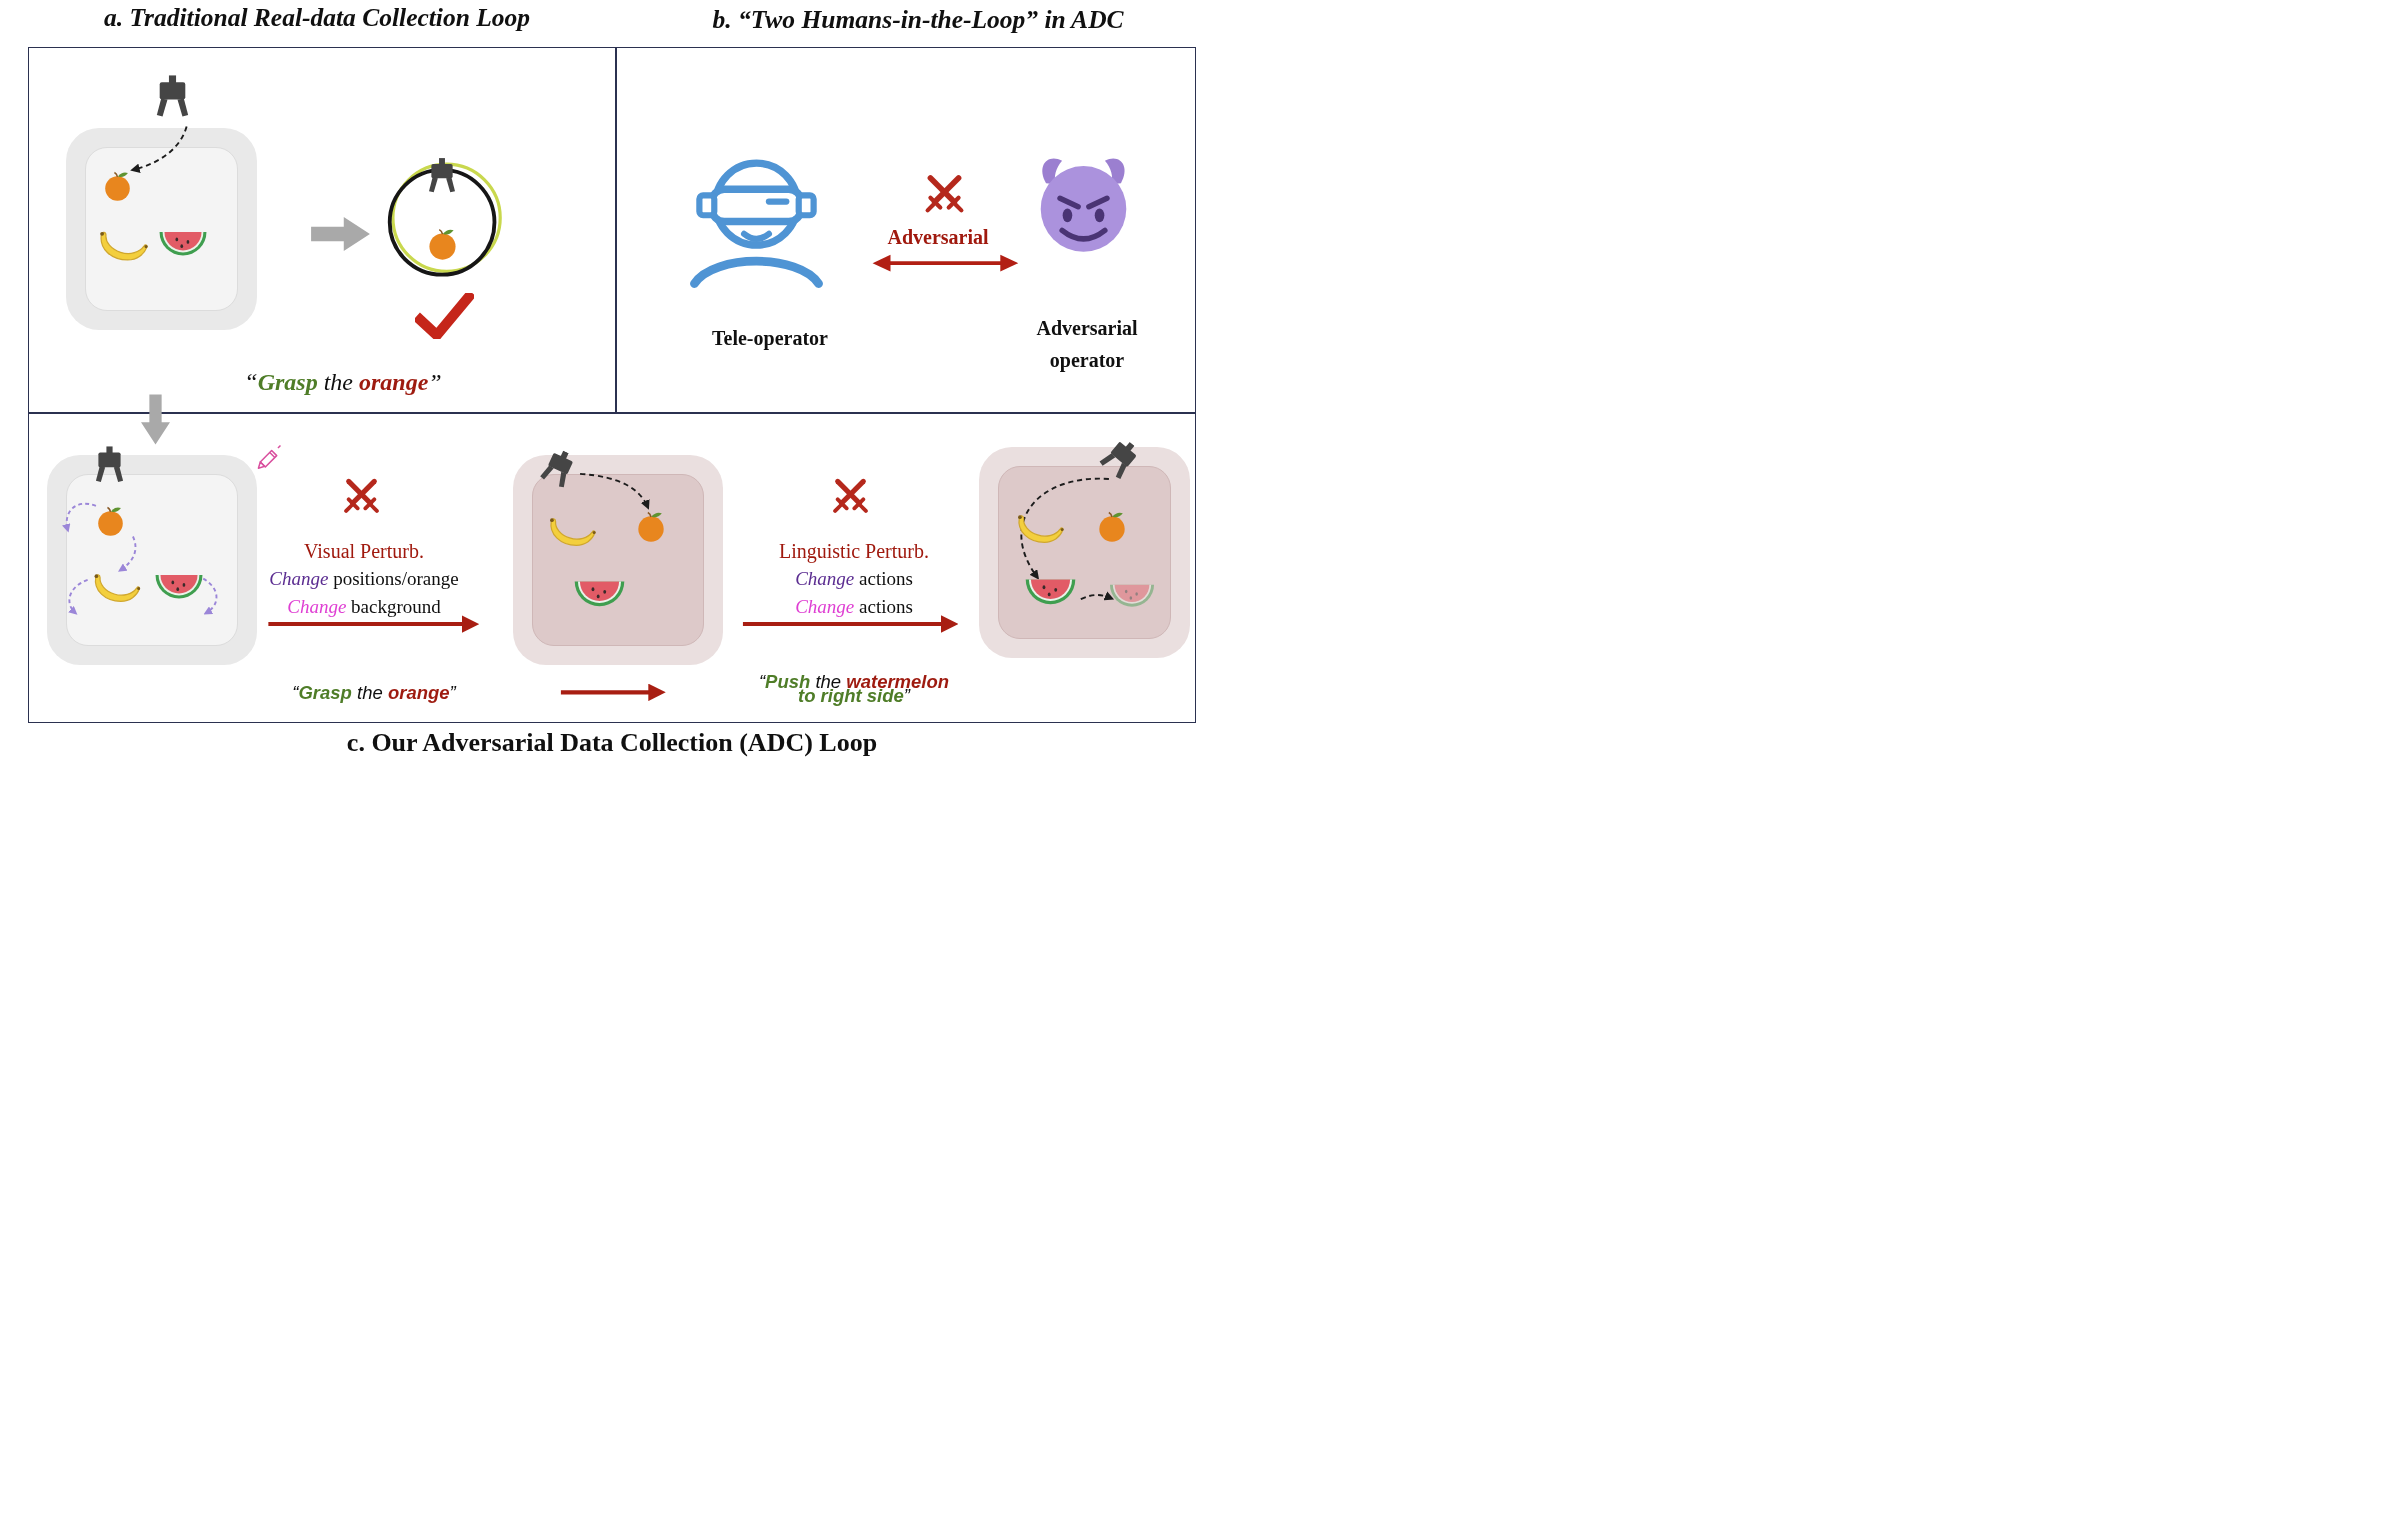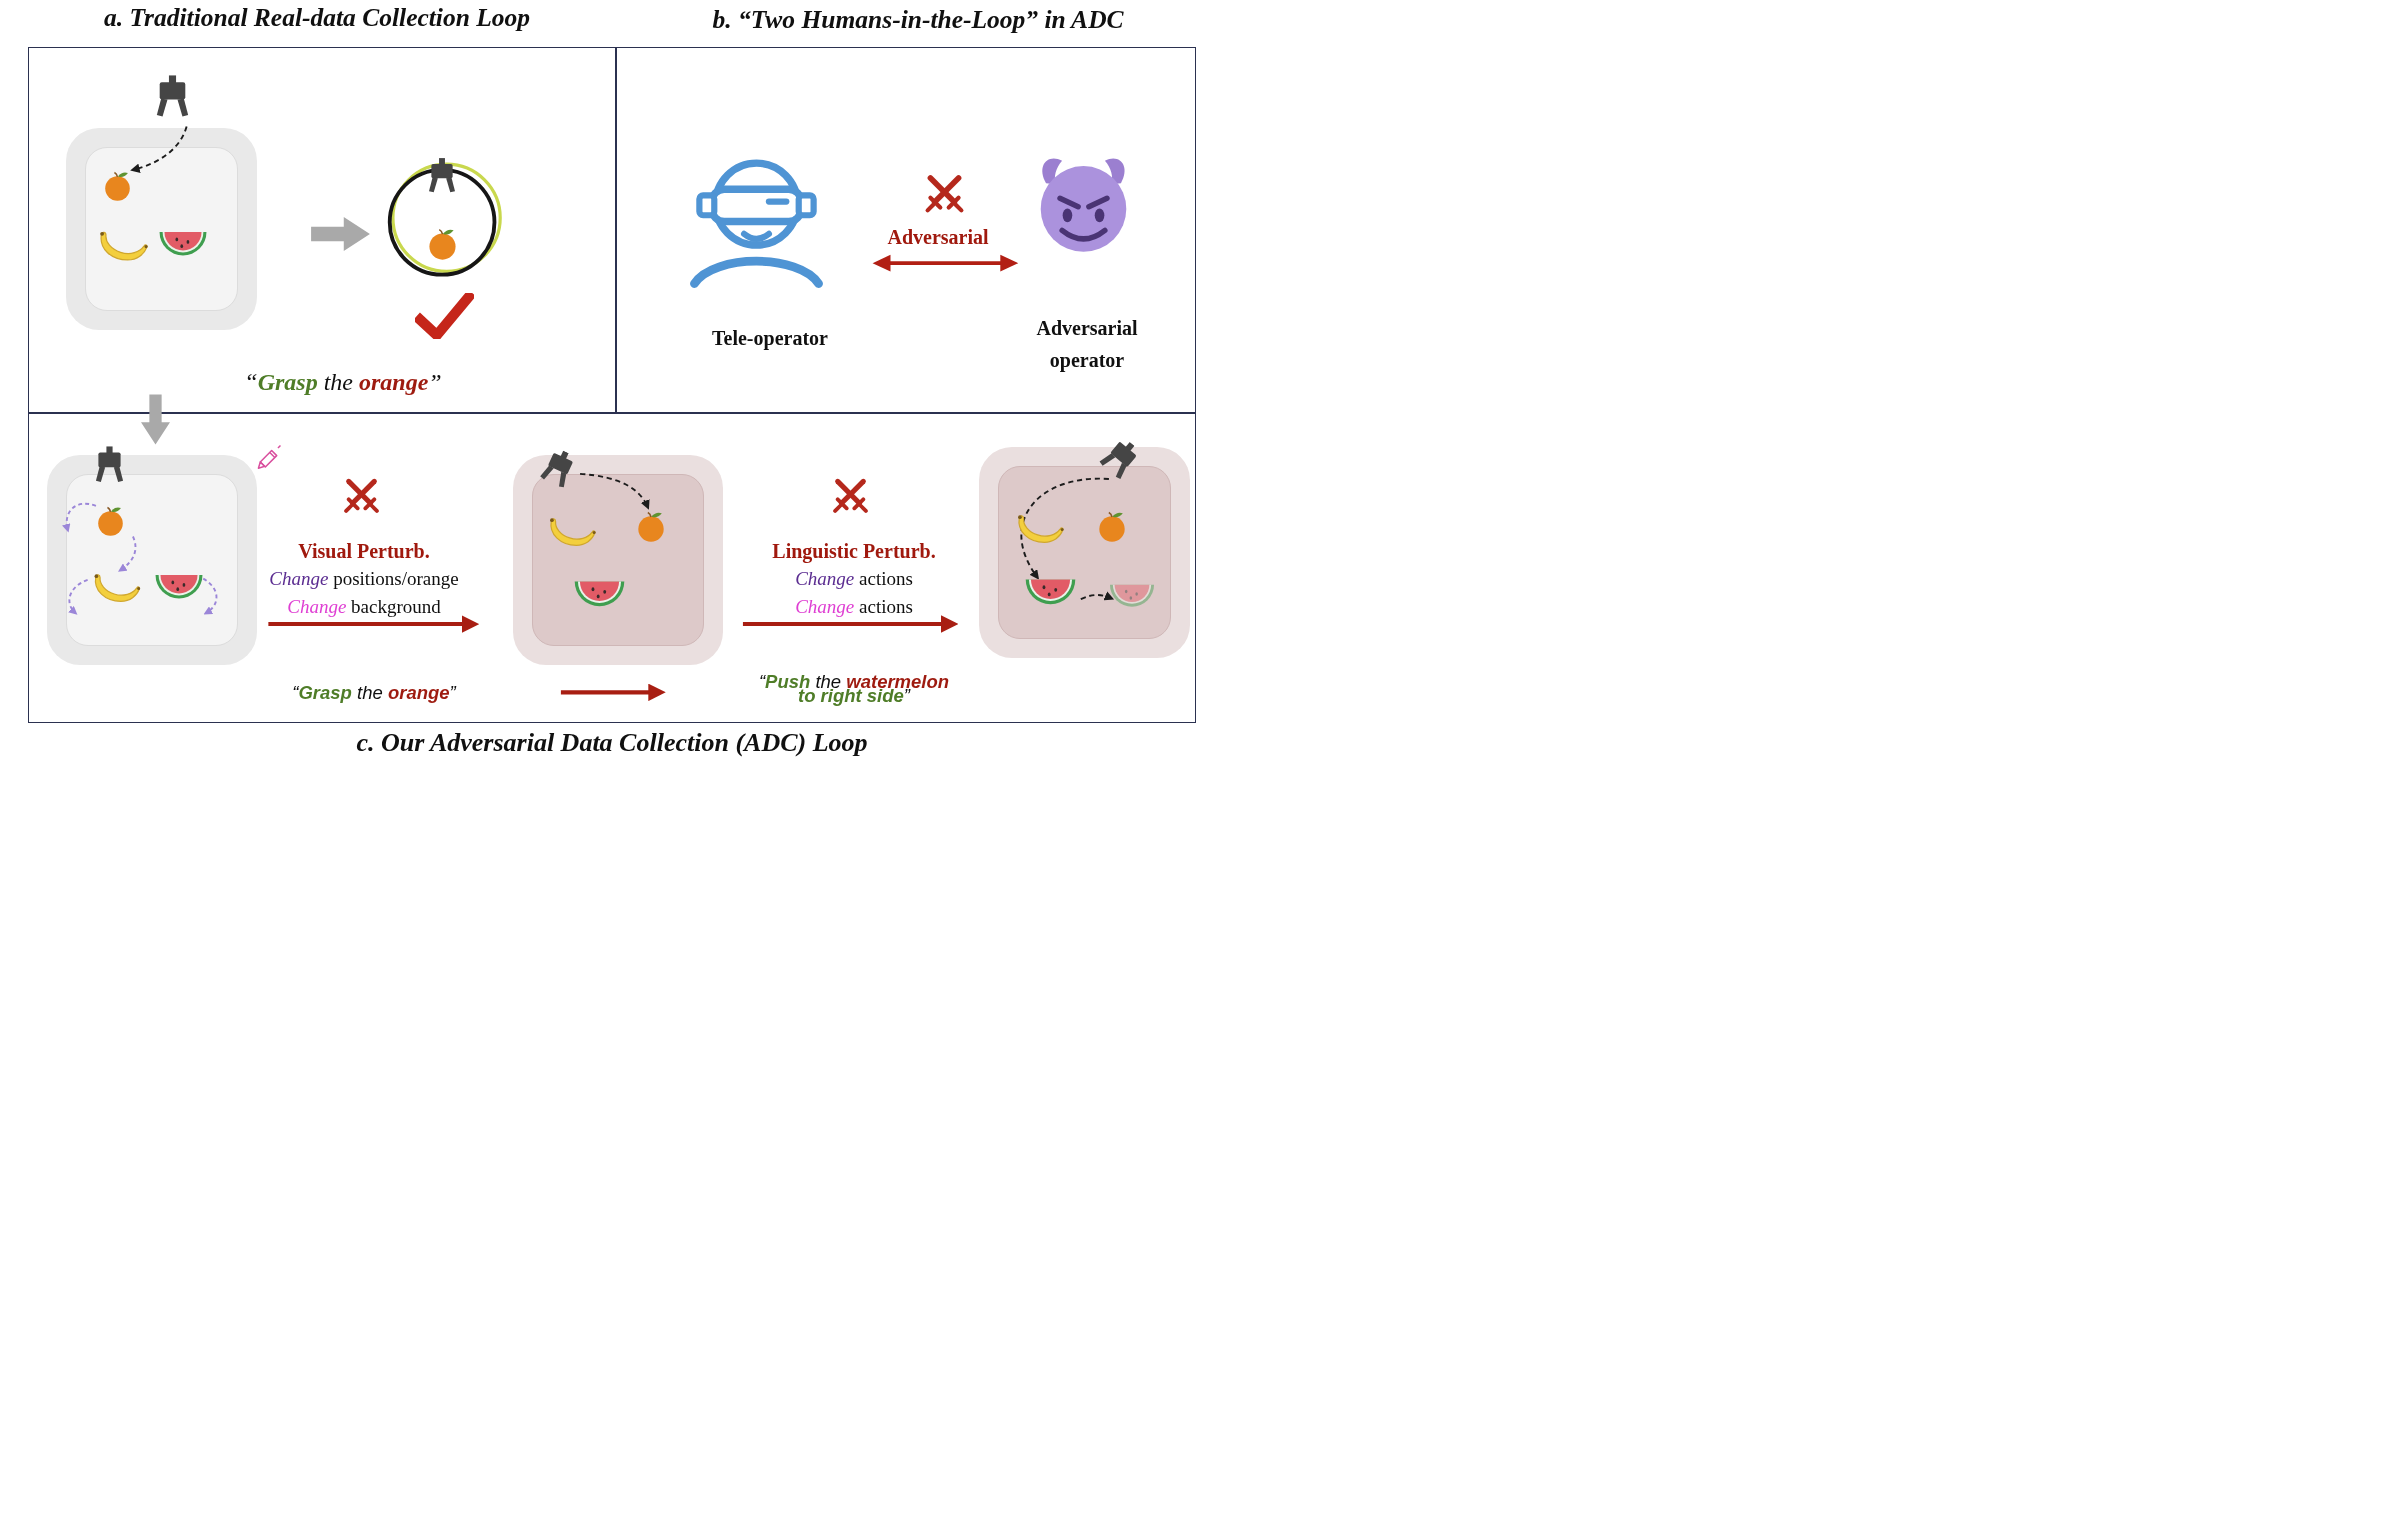--- a/index.html
+++ b/index.html
@@ -20,7 +20,7 @@
   .caption{font-size:26px;font-weight:bold;font-style:italic}
   .big-label{font-size:20px;font-weight:bold}
   .red-t{color:#a0190e}
-  .perturb{font-size:20px;font-weight:bold;color:#a0190e}
+  .perturb{font-size:20px;font-weight:normal;color:#a0190e}
   .chline{font-size:19px}
   .cw{font-weight:normal;font-style:italic}
   .pur{color:#5b2d91}

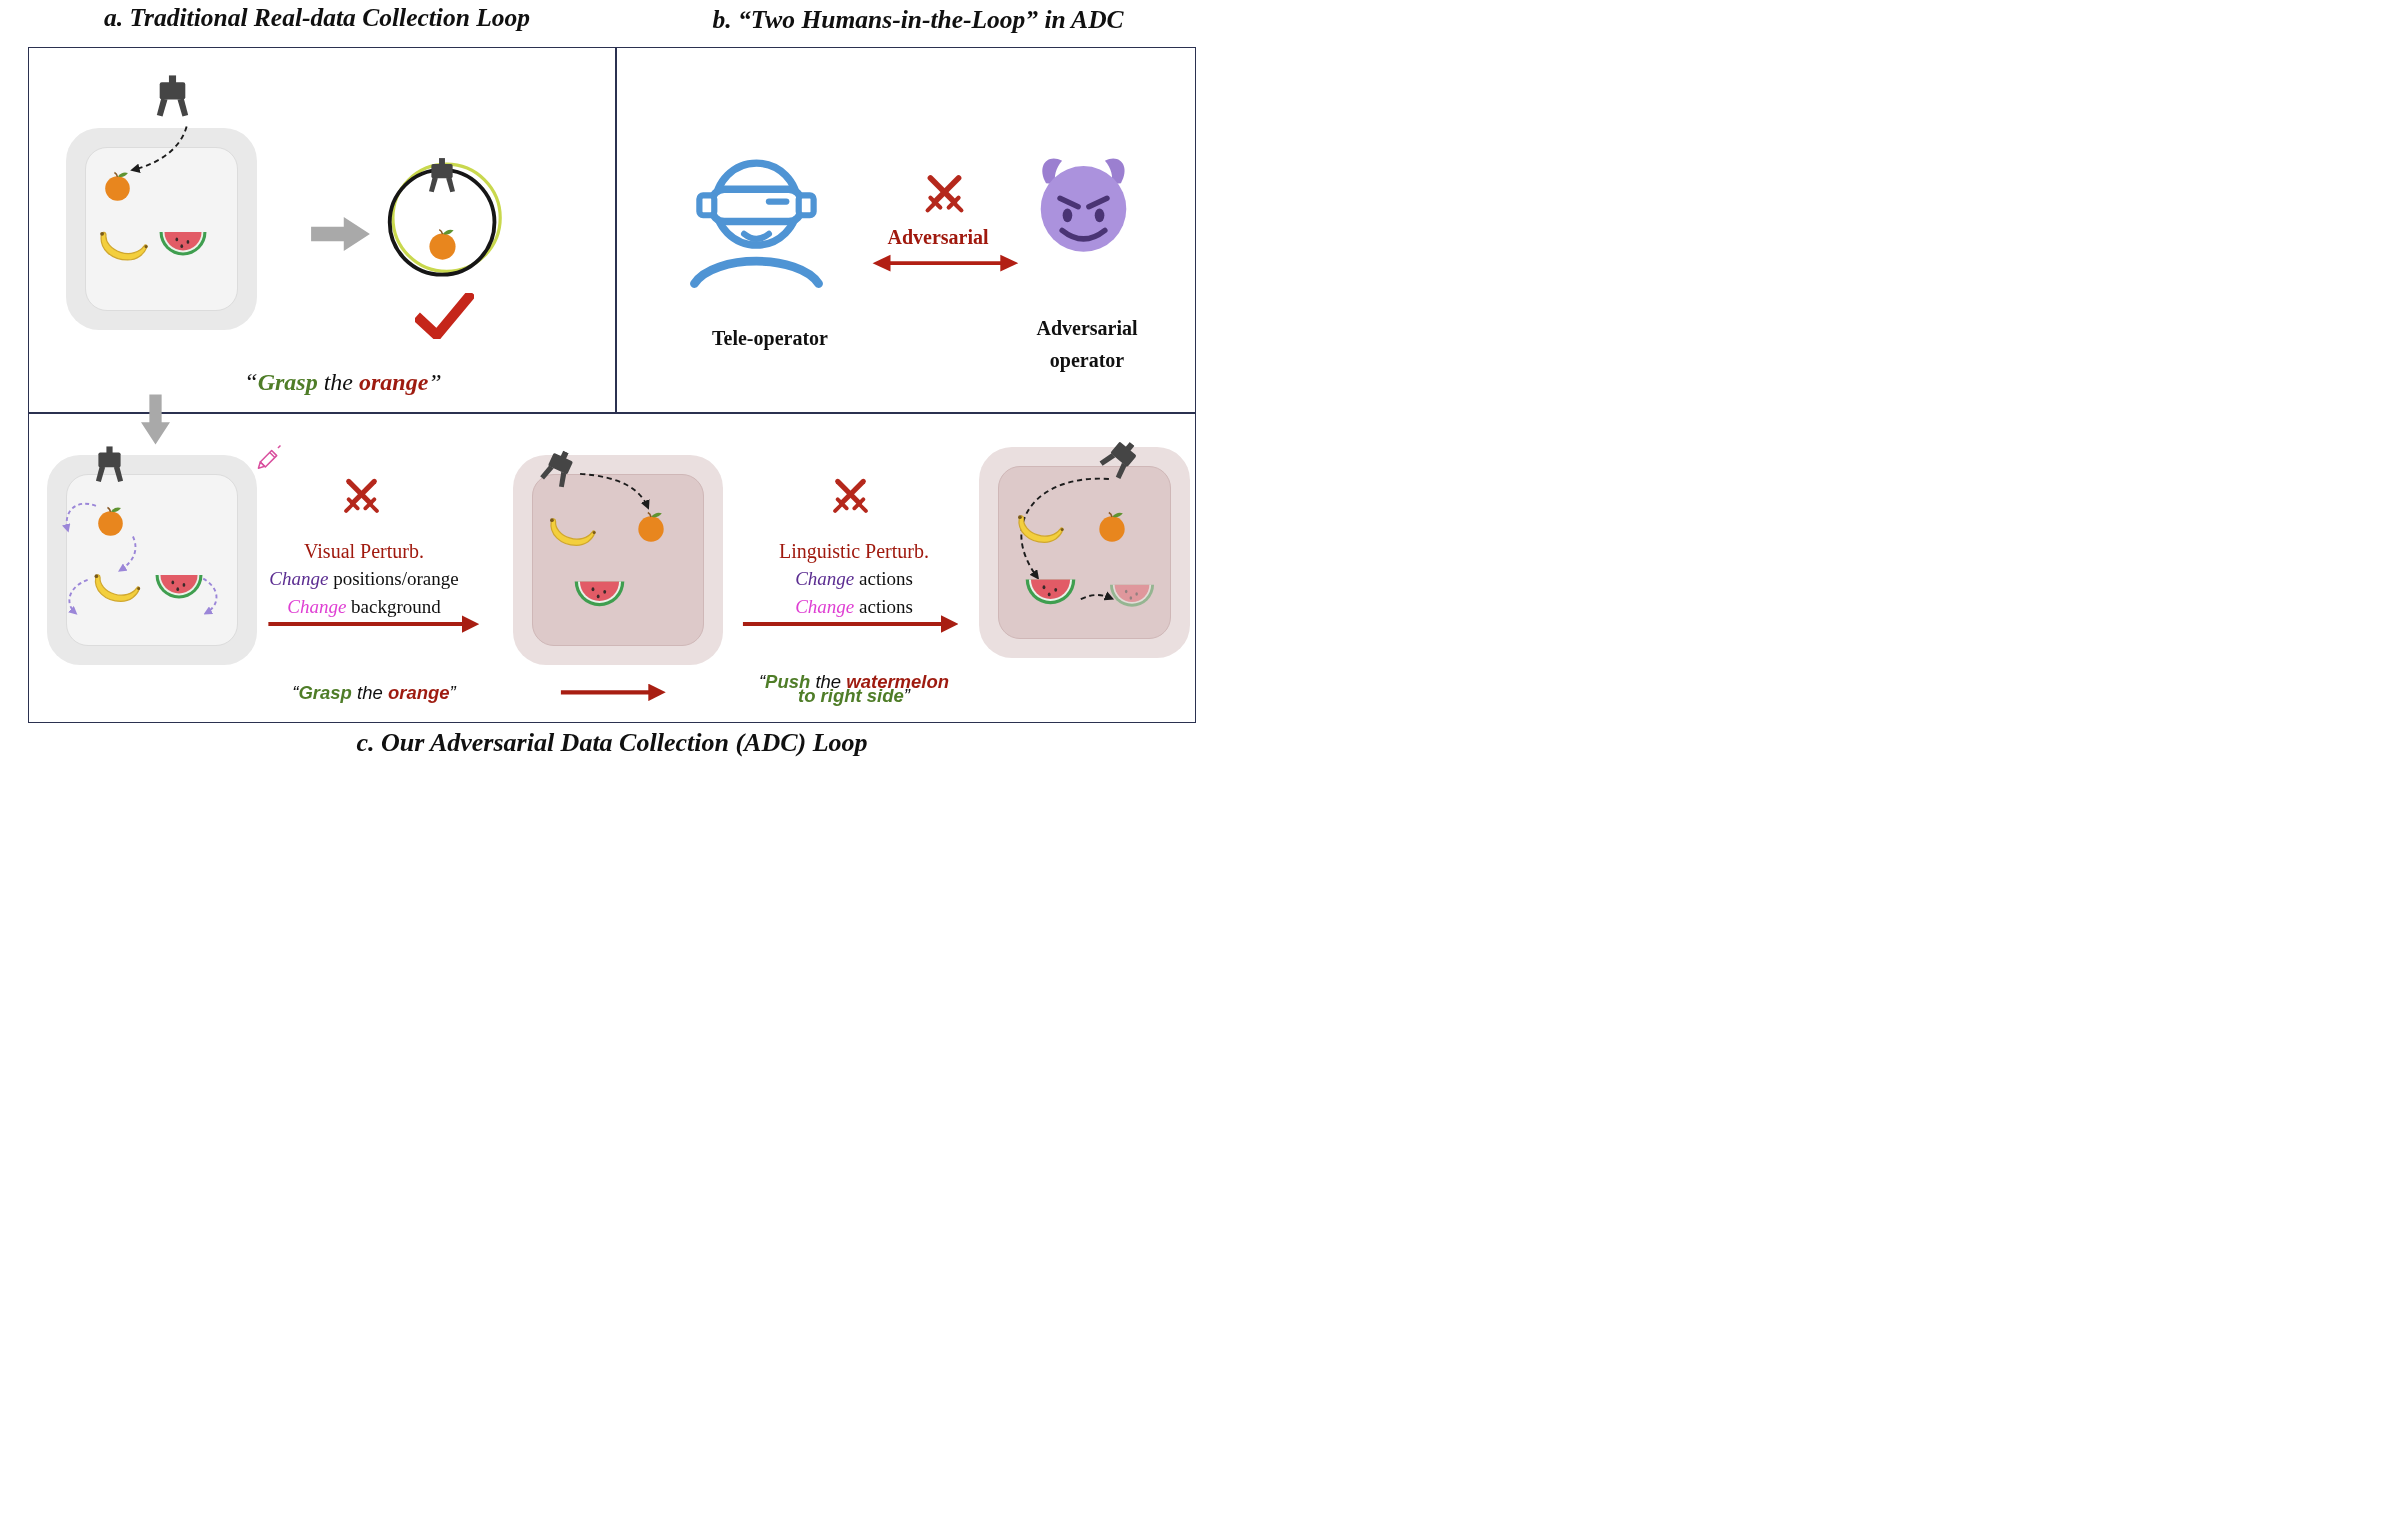--- a/index.html
+++ b/index.html
@@ -17,7 +17,7 @@
   .connectors{position:absolute;left:0;top:0;z-index:2;pointer-events:none}
   .txt{position:absolute;transform:translateX(-50%);white-space:nowrap;z-index:4}
   .title{font-size:25.5px;font-weight:bold;font-style:italic;font-family:"Liberation Serif",serif}
-  .caption{font-size:26px;font-weight:bold;font-style:italic}
+  .caption{font-size:26px;font-weight:bold;}
   .big-label{font-size:20px;font-weight:bold}
   .red-t{color:#a0190e}
   .perturb{font-size:20px;font-weight:normal;color:#a0190e}

